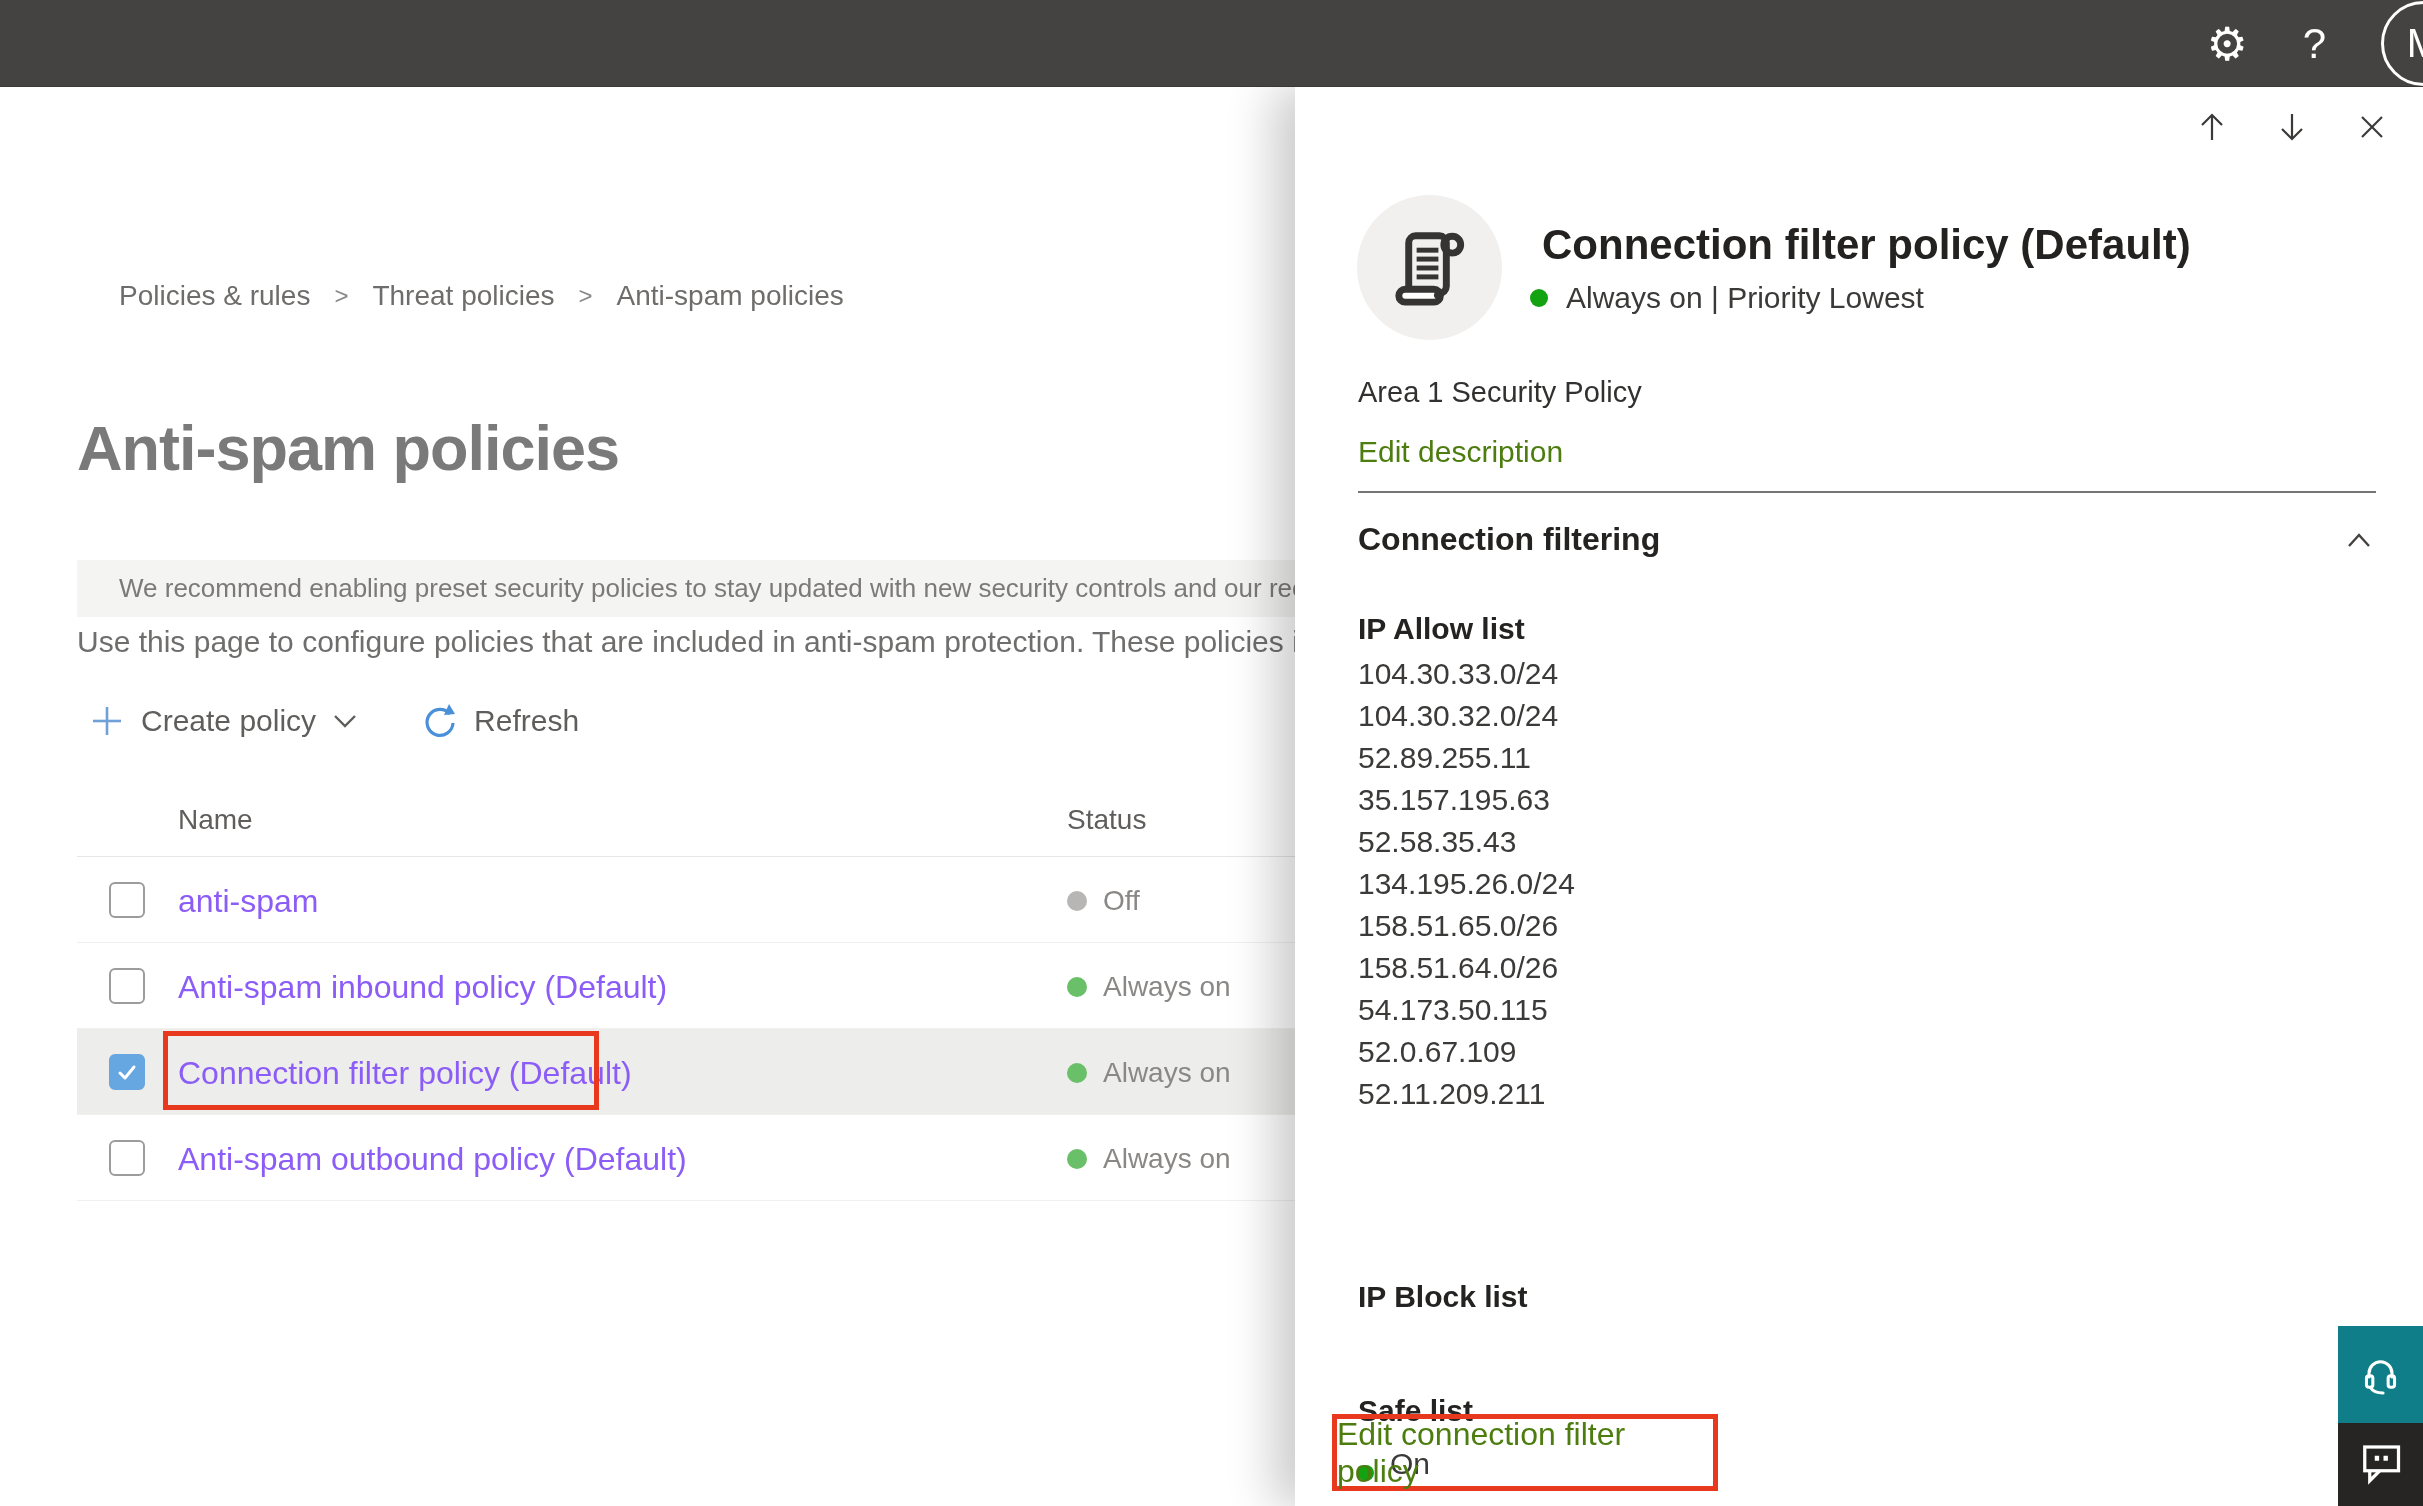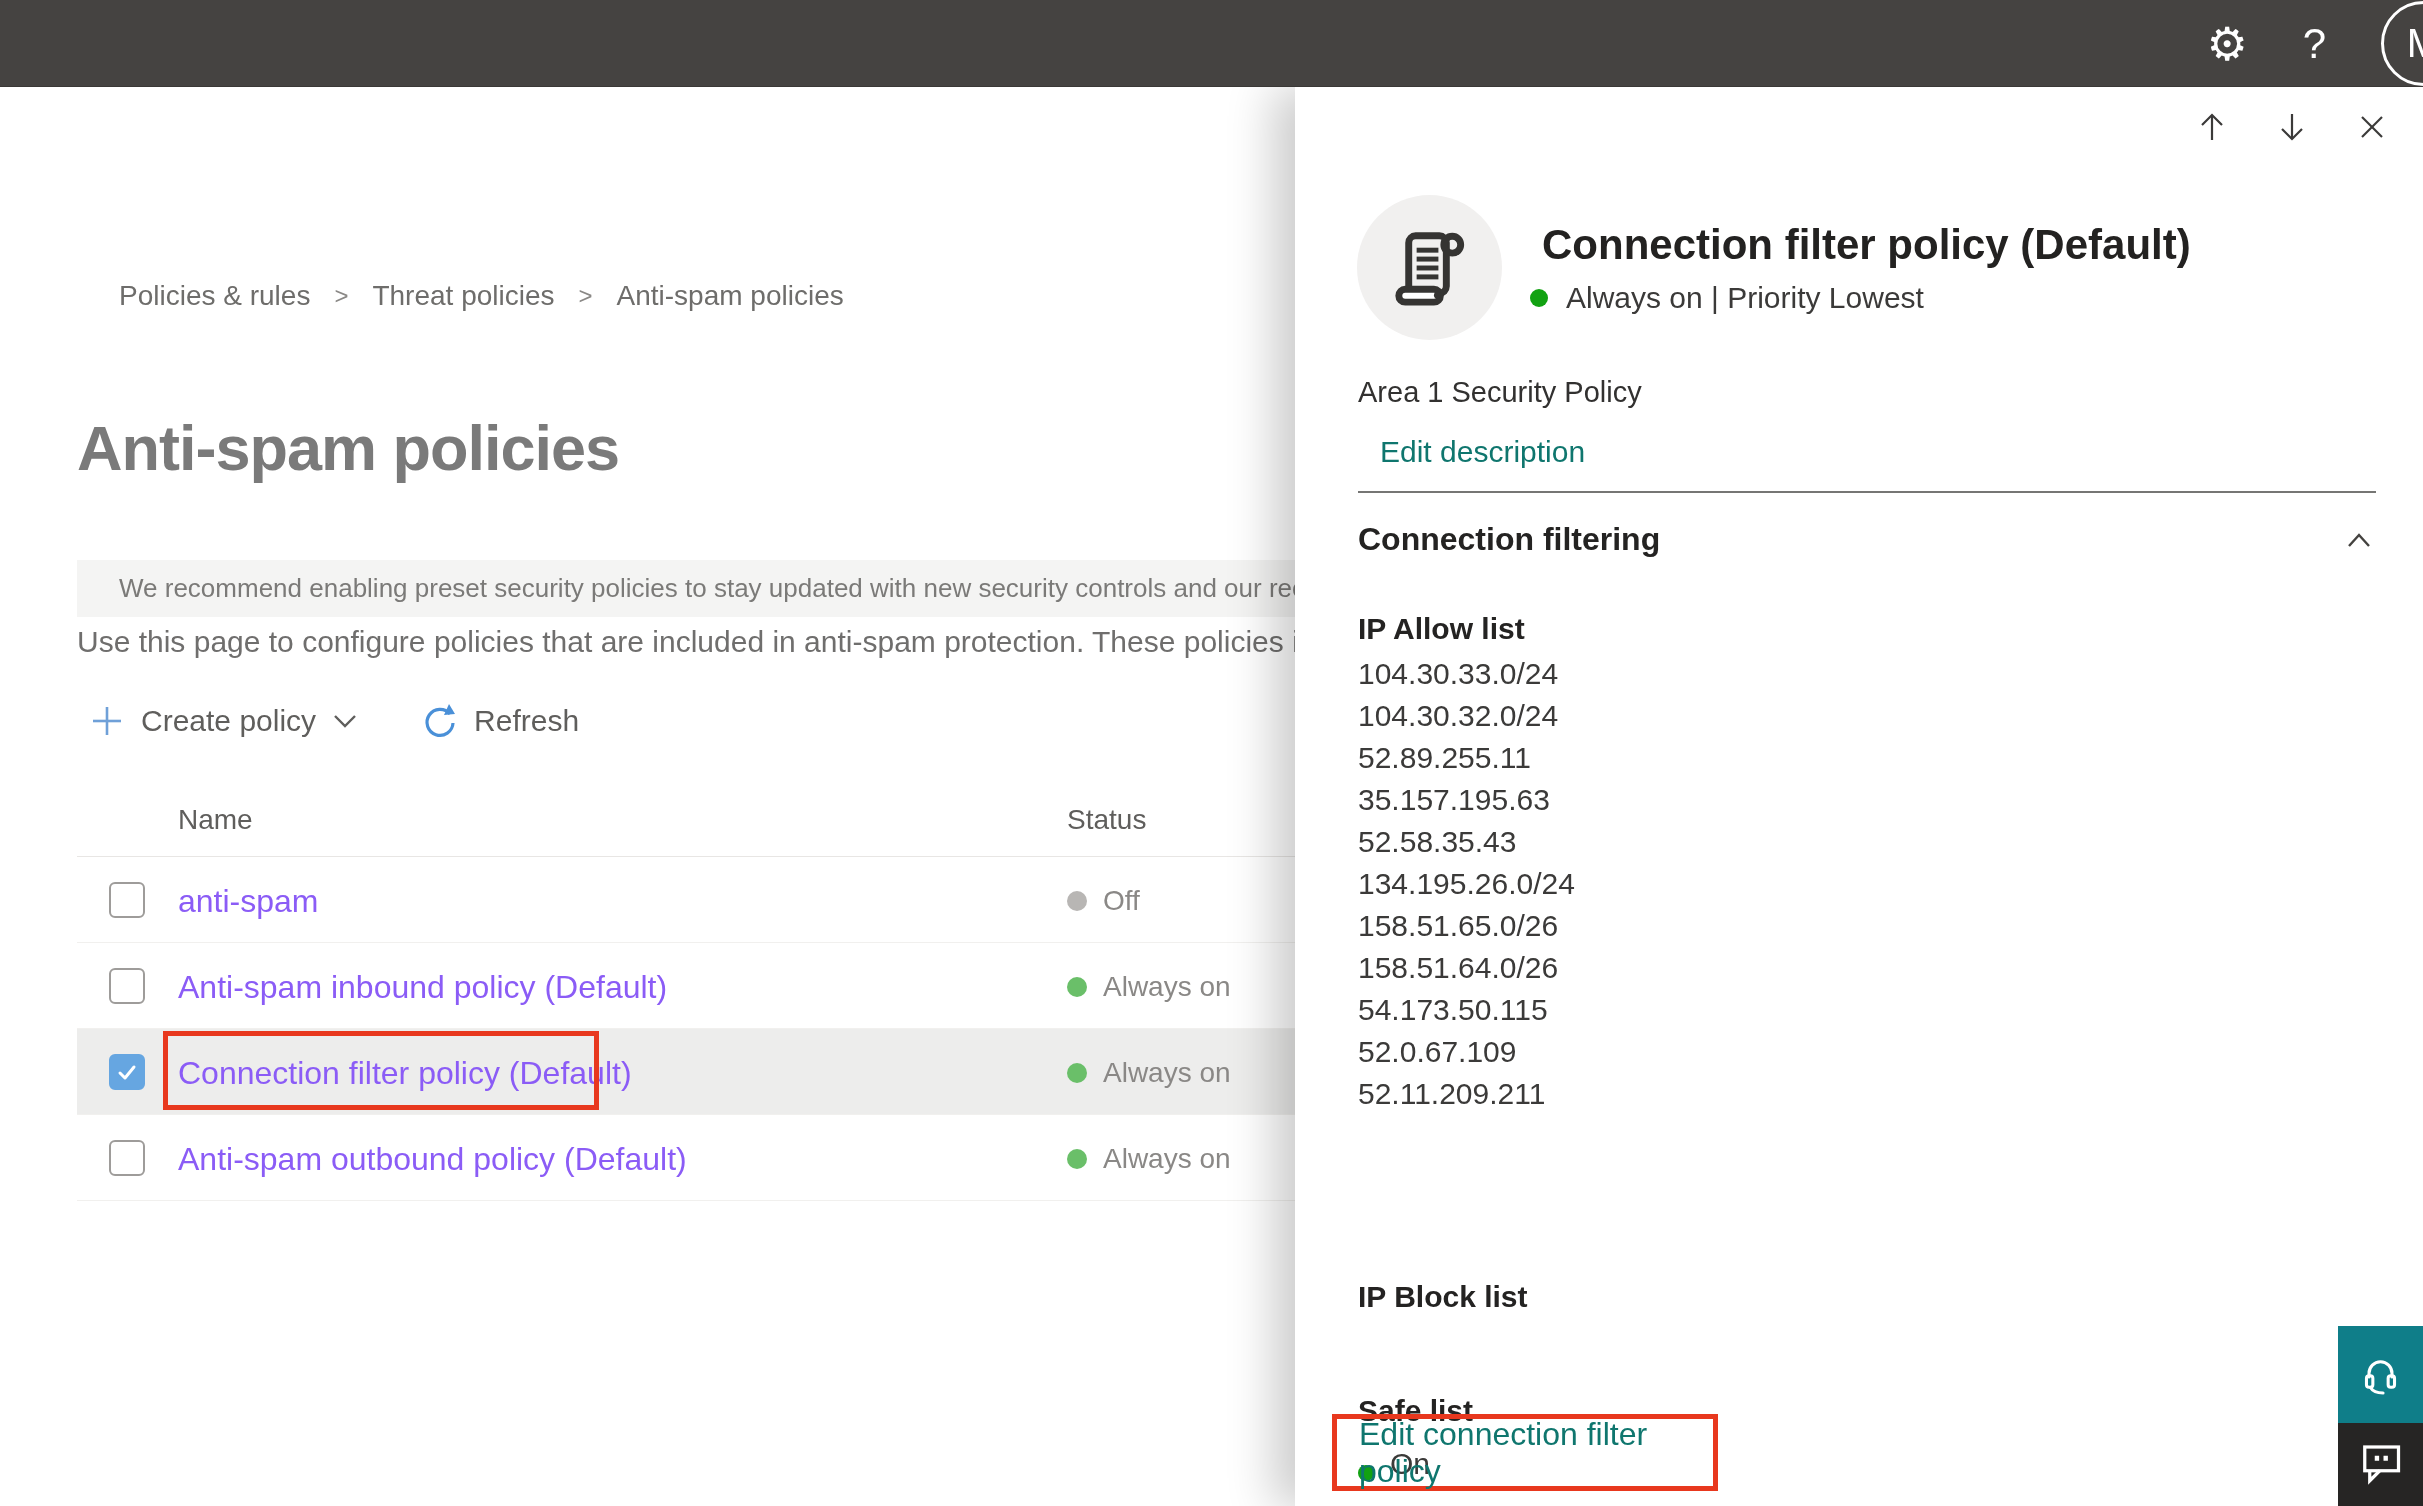--- a/index.html
+++ b/index.html
@@ -78,7 +78,7 @@
   .dot-bright { width:18px; height:18px; border-radius:50%; background:#12a212; }
 
   .flyout-desc { position:absolute; left:63px; top:289px; font-size:29px; color:#323130; }
-  .link { font-size:30px; color:#0f766e; cursor:pointer;margin-left:22px; }
+  .link { font-size:30px; color:#4d7c0f; cursor:pointer; }
   .edit-desc { position:absolute; left:63px; top:348px; }
   .flyout-divider { position:absolute; left:63px; top:404px; width:1018px; height:0;
     border-top:2px solid #767674; }

